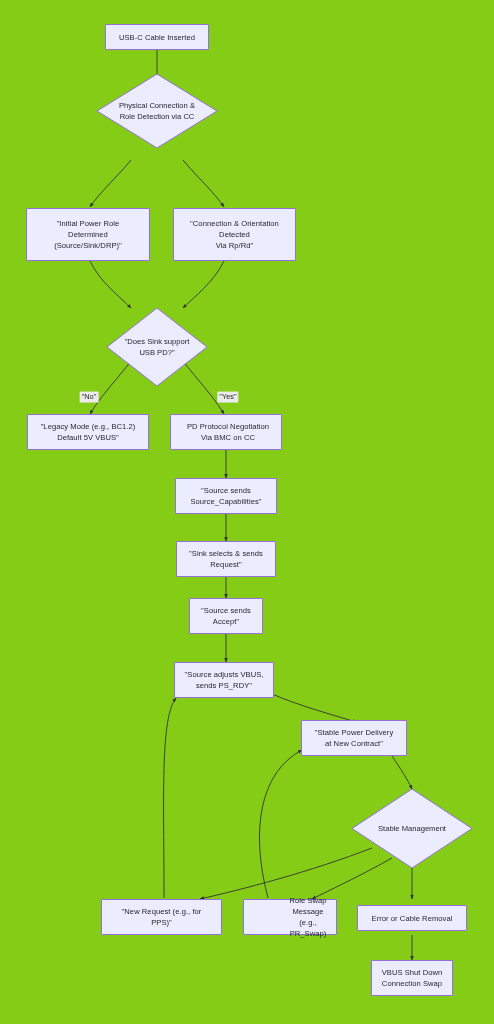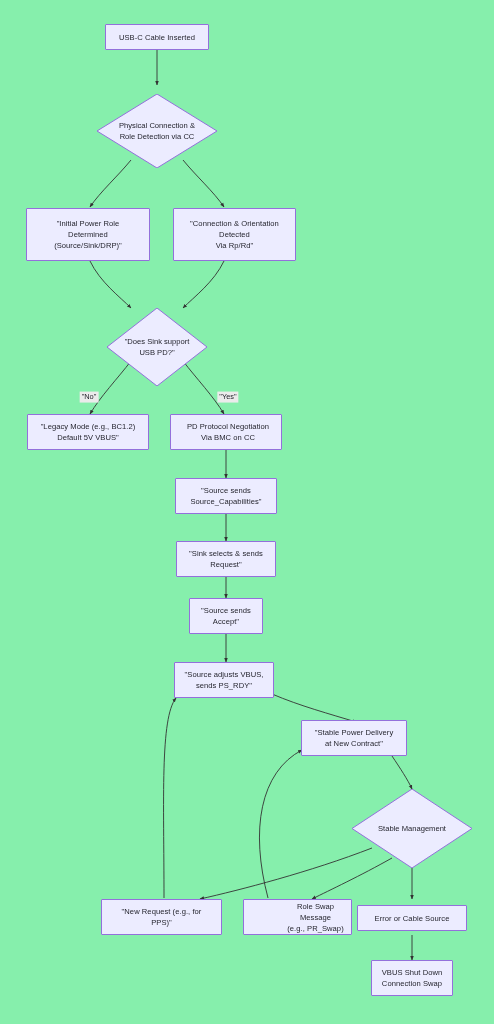--- a/index.html
+++ b/index.html
@@ -15,7 +15,7 @@
     position: relative;
     width: 494px;
     height: 1024px;
-    background: #86efac;
+    background: #84cc16;
     overflow: hidden;
   }
   #edge-layer {

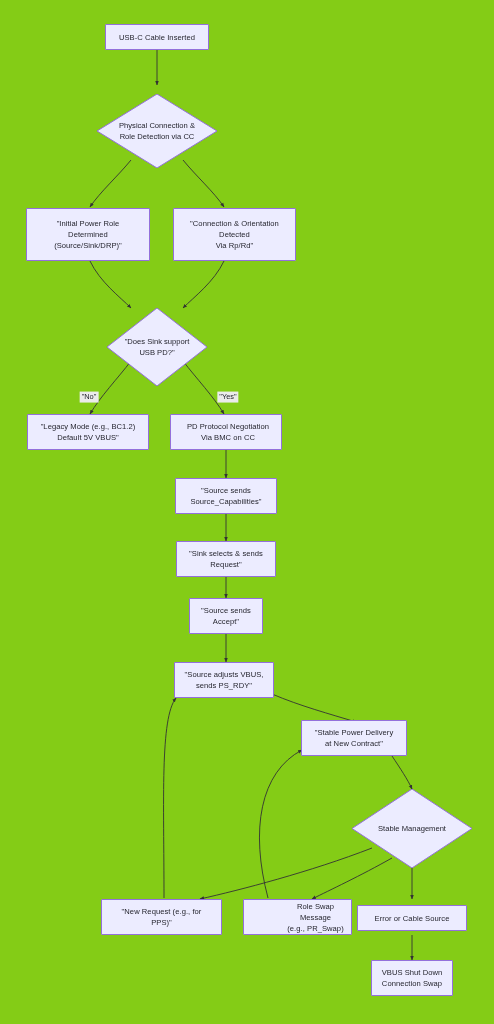--- a/index.html
+++ b/index.html
@@ -122,7 +122,7 @@
     <span class="label">USB-C Cable Inserted</span>
   </div>
 
-  <div class="diamond-wrap" style="left:97px; top:94px; width:120px; height:74px;">
+  <div class="diamond-wrap" style="left:97px; top:74px; width:120px; height:74px;">
     <svg class="diamond-shape" viewBox="0 0 120 74" preserveAspectRatio="none">
       <polygon points="60,0 120,37 60,74 0,37" fill="#ececff" stroke="#9370db" stroke-width="1"></polygon>
     </svg>

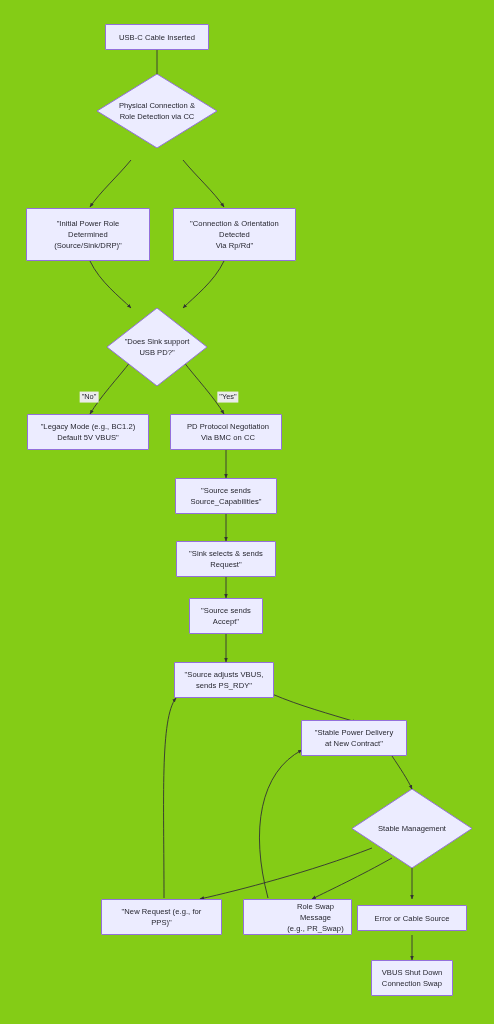--- a/index.html
+++ b/index.html
@@ -200,7 +200,7 @@
 PPS)"</span>
   </div>
 
-  <div class="node rect" style="left:243px; top:899px; width:109px; height:36px;padding-left:40px;">
+  <div class="node rect" style="left:243px; top:899px; width:94px; height:36px;padding-left:40px;">
     <span class="label">Role Swap Message
 (e.g., PR_Swap)</span>
   </div>

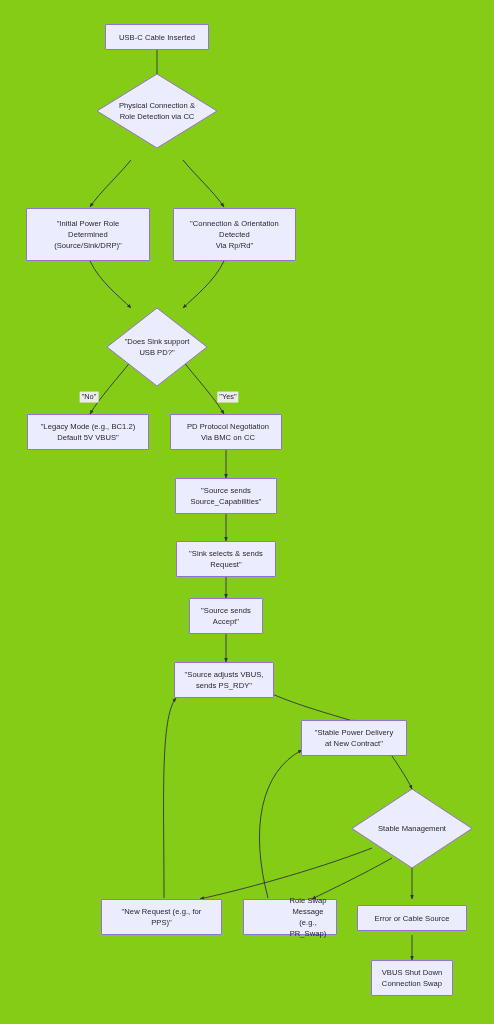--- a/index.html
+++ b/index.html
@@ -206,7 +206,7 @@
   </div>
 
   <div class="node rect" style="left:357px; top:905px; width:110px; height:26px;">
-    <span class="label">Error or Cable Source</span>
+    <span class="label">Error or Cable Removal</span>
   </div>
 
   <div class="node rect" style="left:371px; top:960px; width:82px; height:36px;">

